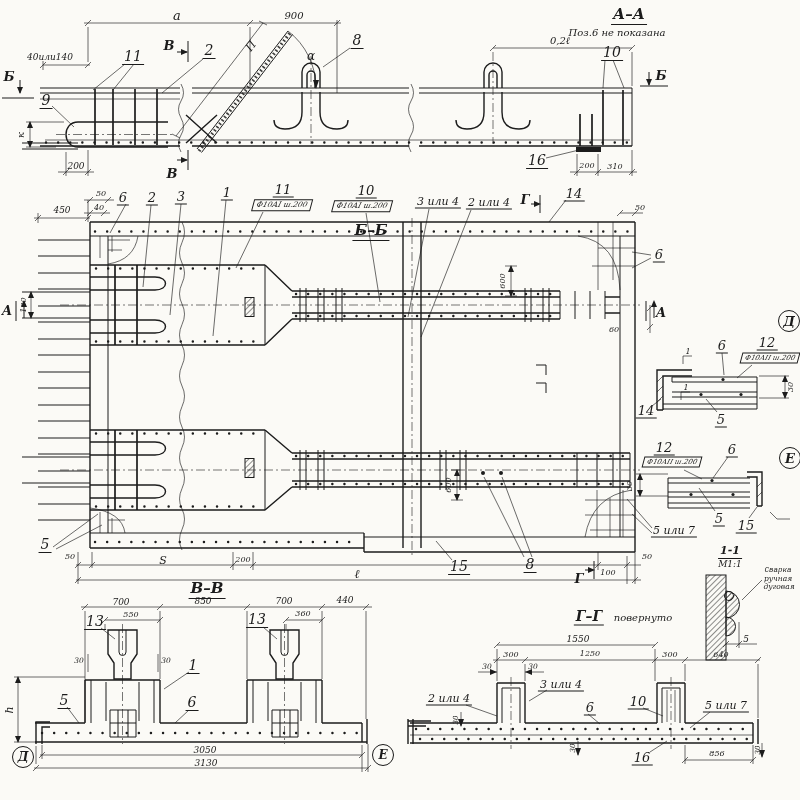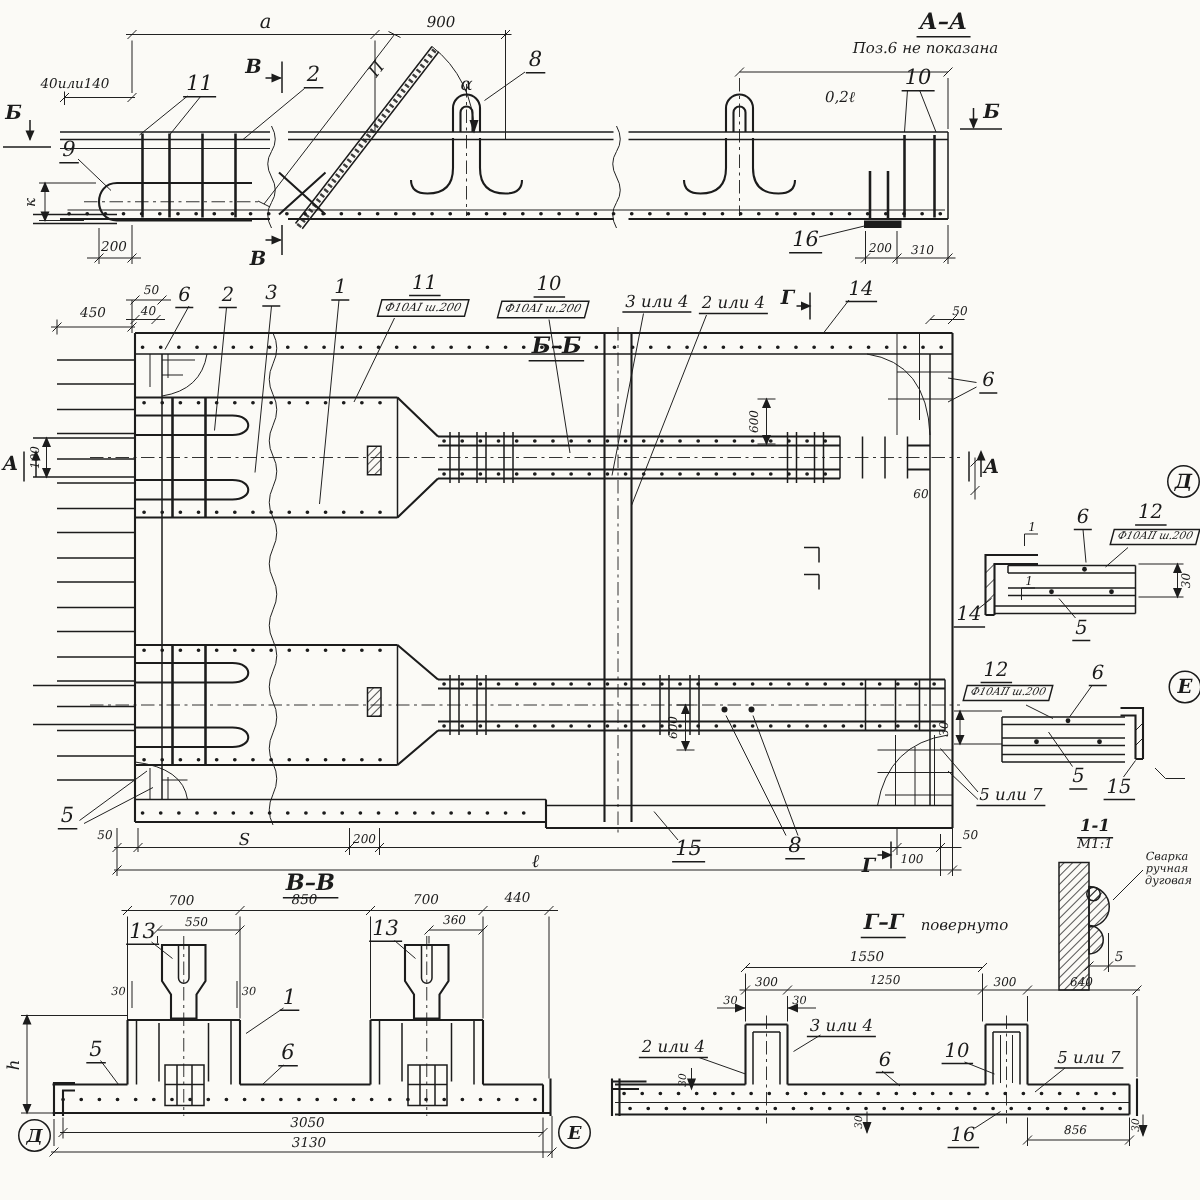--- a/index.html
+++ b/index.html
@@ -270,7 +270,7 @@
       <div class="ann note" style="left: 617px; top: 33px; font-size: 10px; transform: translate(-50%, -50%);">Поз.6 не показана</div>
       <div class="ann" style="left: 177px; top: 15px; font-size: 13px; transform: translate(-50%, -50%);">а</div>
       <div class="ann" style="left: 294px; top: 16px; font-size: 10px; transform: translate(-50%, -50%);">900</div>
-      <div class="ann" style="left: 560px; top: 41px; font-size: 10px; transform: translate(-50%, -50%); margin-top: 25px;">0,2ℓ</div>
+      <div class="ann" style="left: 560px; top: 41px; font-size: 10px; transform: translate(-50%, -50%);">0,2ℓ</div>
       <div class="ann" style="left: 50px; top: 57px; font-size: 9px; transform: translate(-50%, -50%);">40или140</div>
       <div class="ann mark" style="left: 9px; top: 76px; font-size: 13px; transform: translate(-50%, -50%);">Б</div>
       <div class="ann pos" style="left: 46px; top: 101px; font-size: 14px; transform: translate(-50%, -50%);">9</div>

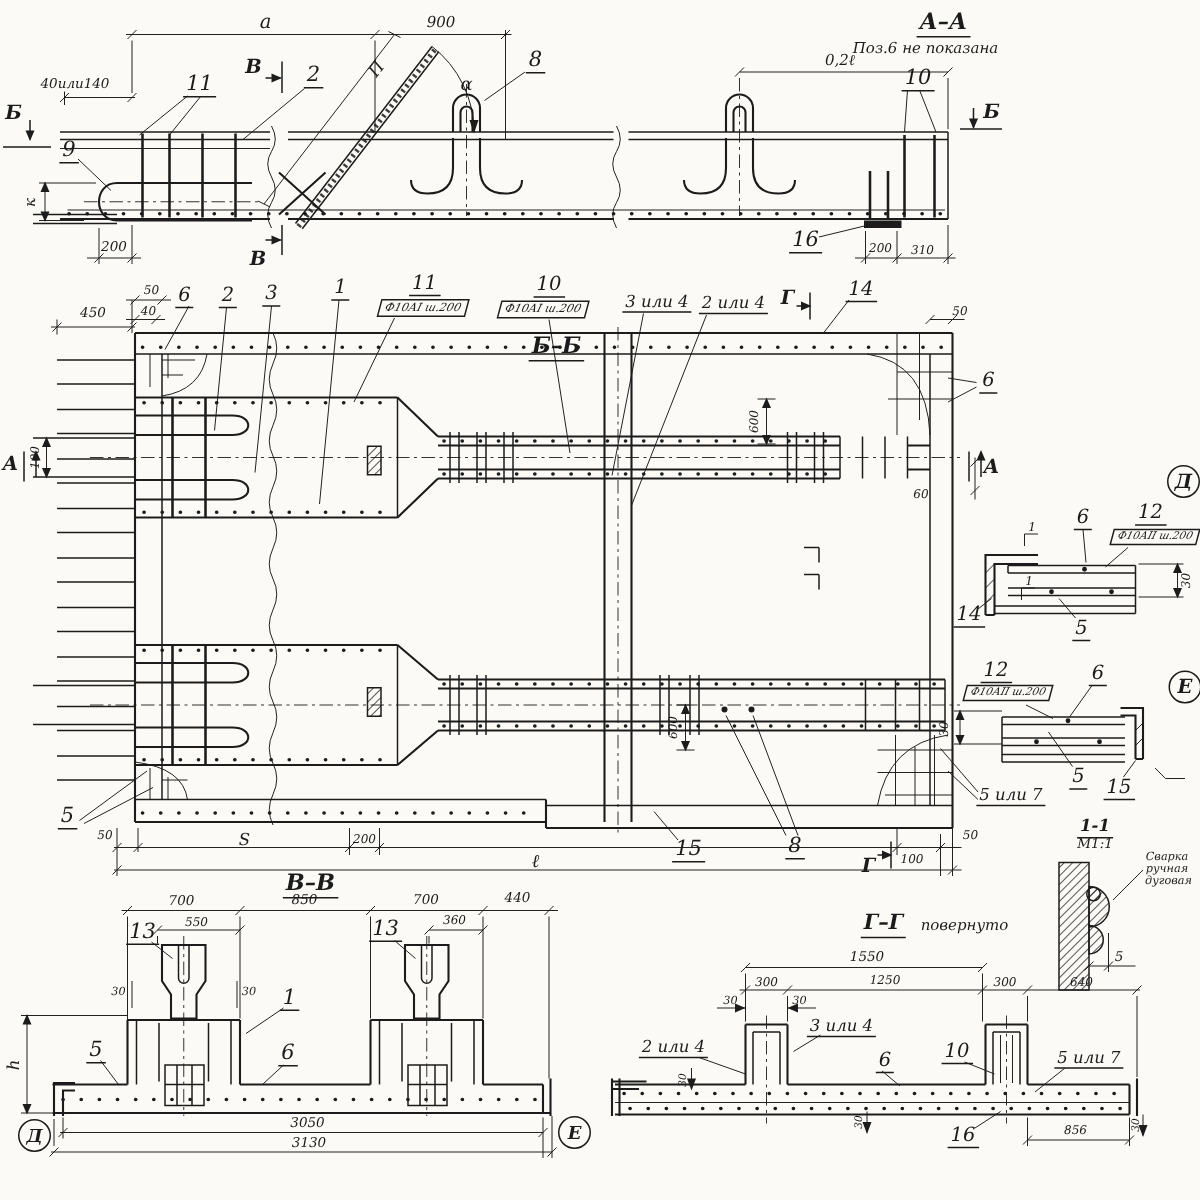--- a/index.html
+++ b/index.html
@@ -341,7 +341,7 @@
       <div class="ann pos" style="left: 746px; top: 526px; font-size: 13px; transform: translate(-50%, -50%);">15</div>
       <div class="ann title" style="left: 730px; top: 552px; font-size: 11px; transform: translate(-50%, -50%);">1-1</div>
       <div class="ann" style="left: 730px; top: 564px; font-size: 9px; transform: translate(-50%, -50%);">М1:1</div>
-      <div class="ann" style="left: 778px; top: 571px; font-size: 7.5px; transform: translate(-50%, -50%);">Сварка</div>
+      <div class="ann" style="left: 778px; top: 571px; font-size: 7.5px; transform: translate(-50%, -50%); font-family: Liberation Mono, monospace;">Сварка</div>
       <div class="ann" style="left: 778px; top: 579px; font-size: 7.5px; transform: translate(-50%, -50%);">ручная</div>
       <div class="ann" style="left: 779px; top: 587px; font-size: 7.5px; transform: translate(-50%, -50%);">дуговая</div>
       <div class="ann" style="left: 746px; top: 639px; font-size: 9px; transform: translate(-50%, -50%);">5</div>

